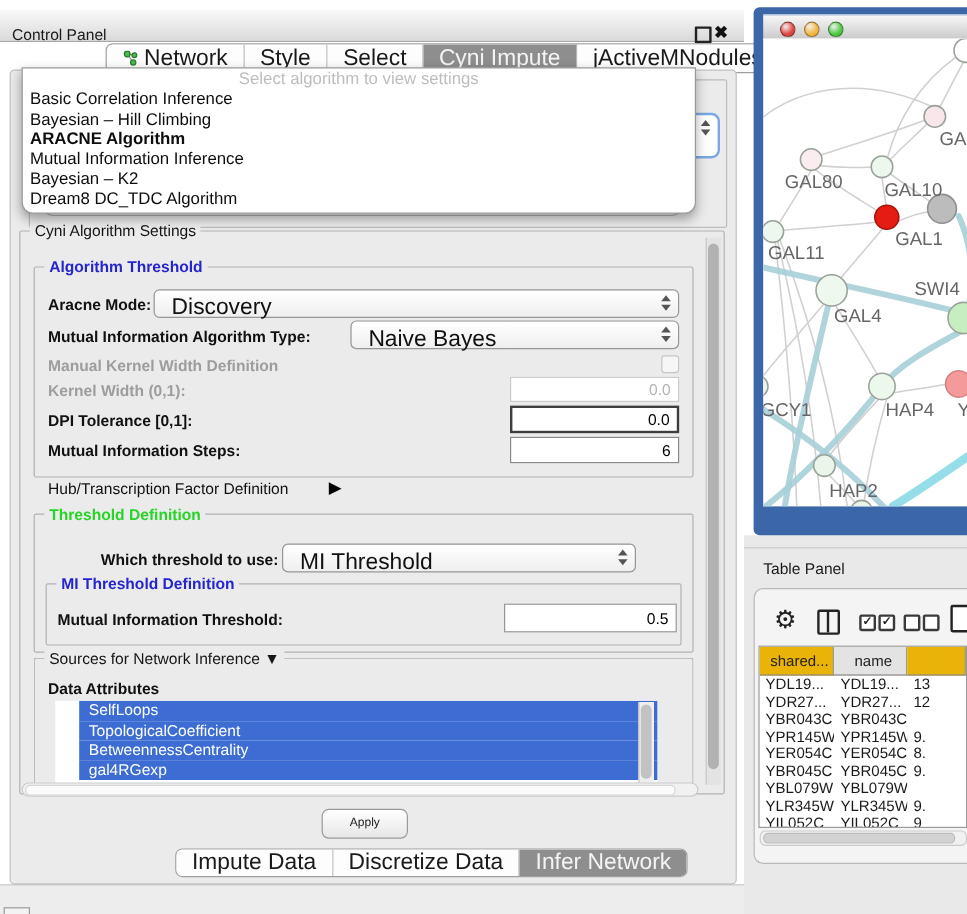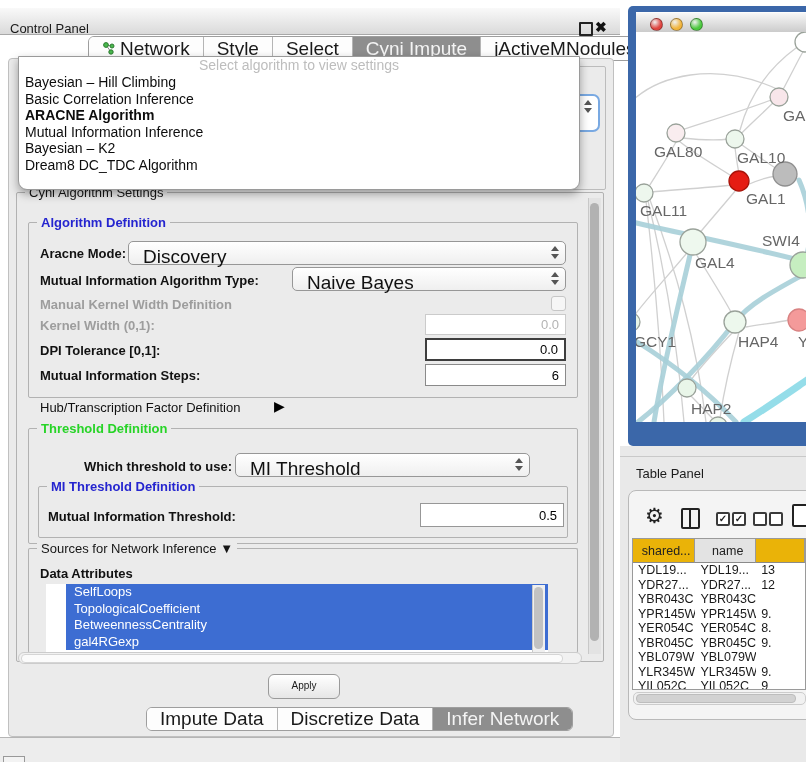--- a/index.html
+++ b/index.html
@@ -32,7 +32,7 @@
 
   
   #dropdown{left:18px;top:56px;width:560px;background:#ffffff;border:1px solid #9a9a9a;
-     border-radius:0 0 9px 9px;box-shadow:0 4px 10px rgba(0,0,0,.35);padding-bottom:16px;z-index:30;}
+     border-radius:0 0 9px 9px;box-shadow:0 4px 10px rgba(0,0,0,.35);padding-bottom:4px;z-index:30;}
   #dd-prompt{text-align:center;color:#bdbdbd;font-size:14px;line-height:17px;}
   .dd-item{font-size:14px;line-height:16.5px;padding-left:6px;color:#0d0d0d;white-space:nowrap;}
   .dd-item.hl{font-weight:bold;}

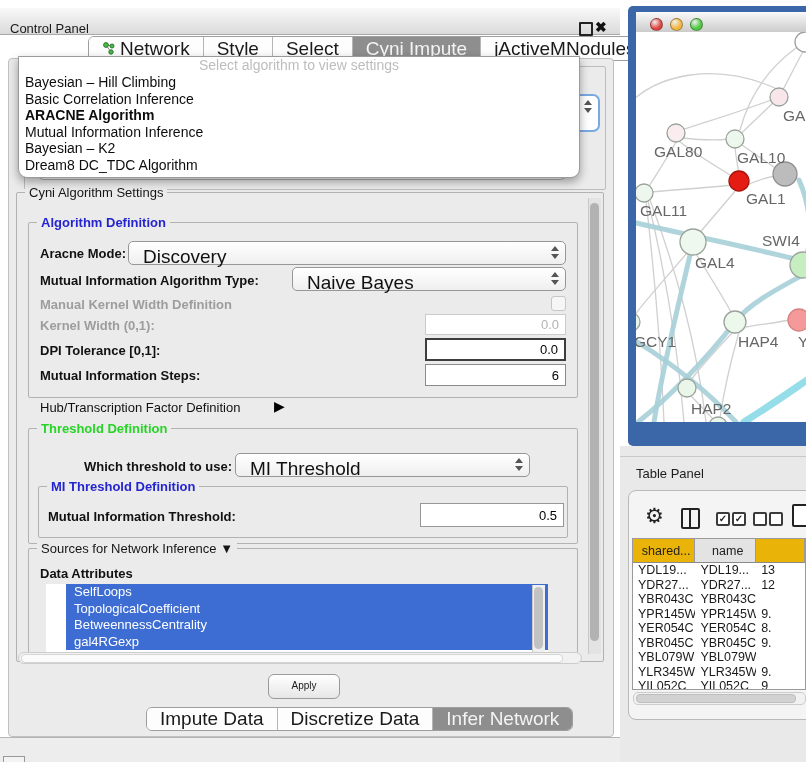--- a/index.html
+++ b/index.html
@@ -160,8 +160,8 @@
 
   <div class="abs" id="dropdown">
     <div id="dd-prompt">Select algorithm to view settings</div>
-  <div class="dd-item">Bayesian – Hill Climbing</div>
-      <div class="dd-item">Basic Correlation Inference</div>
+  <div class="dd-item">Basic Correlation Inference</div>
+      <div class="dd-item">Bayesian – Hill Climbing</div>
       <div class="dd-item hl">ARACNE Algorithm</div>
       <div class="dd-item">Mutual Information Inference</div>
       <div class="dd-item">Bayesian – K2</div>

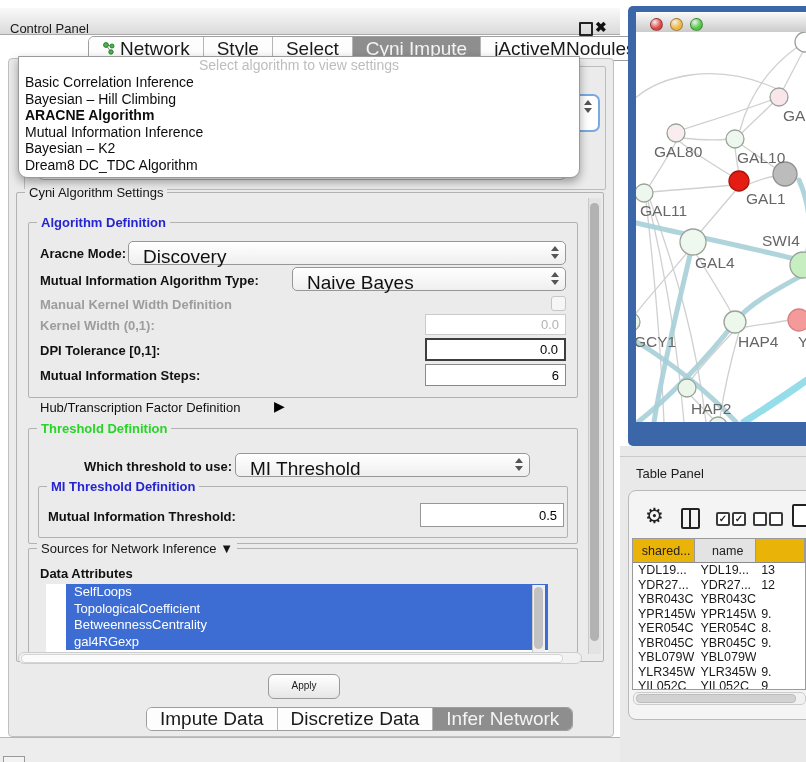--- a/index.html
+++ b/index.html
@@ -177,7 +177,7 @@
   </div>
 
   <div class="abs grp" style="left:28px;top:222px;width:548px;height:174px;">
-    <span class="legend blue" style="background:#ebebeb;">Algorithm Definition</span>
+    <span class="legend blue" style="background:#ebebeb;">Algorithm Threshold</span>
   </div>
   <span class="abs flabel" style="left:40px;top:246px;">Aracne Mode:</span>
   <div class="abs combo" style="left:128px;top:241px;width:438px;height:24px;">

